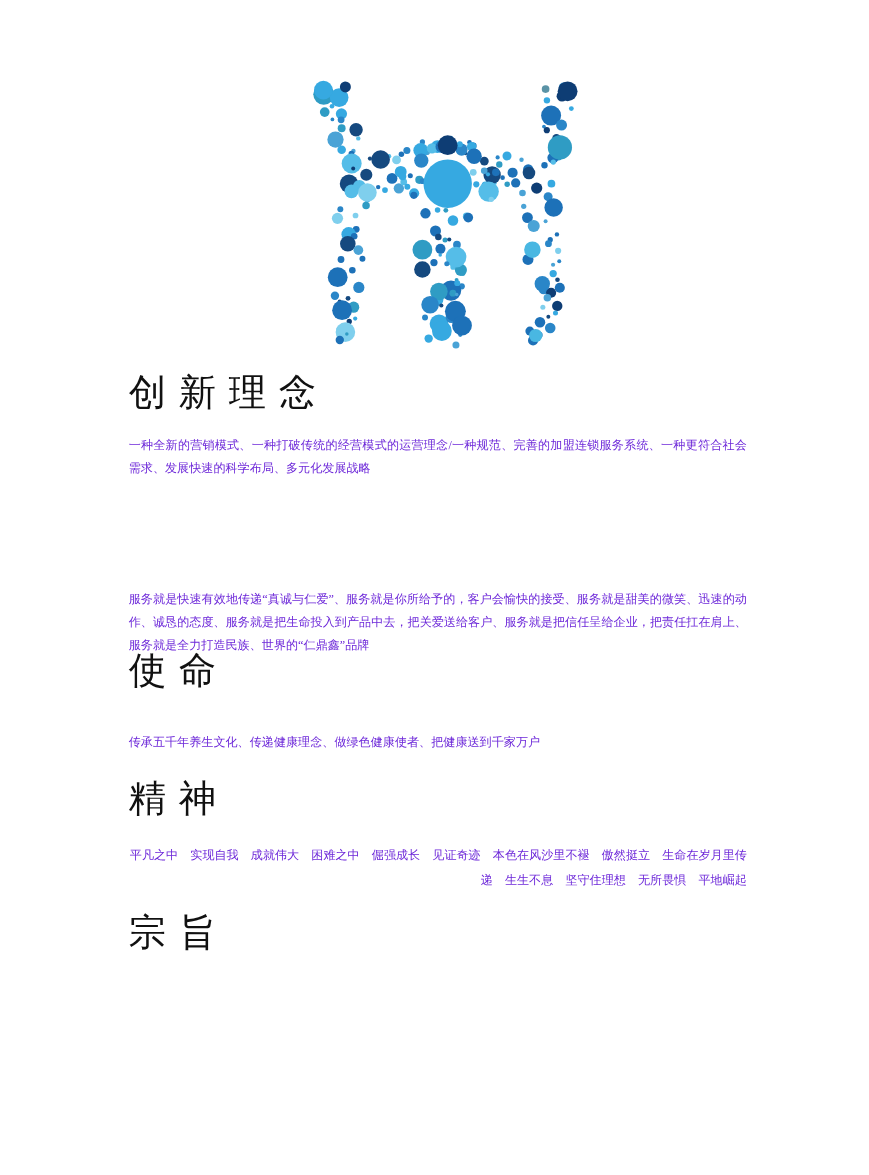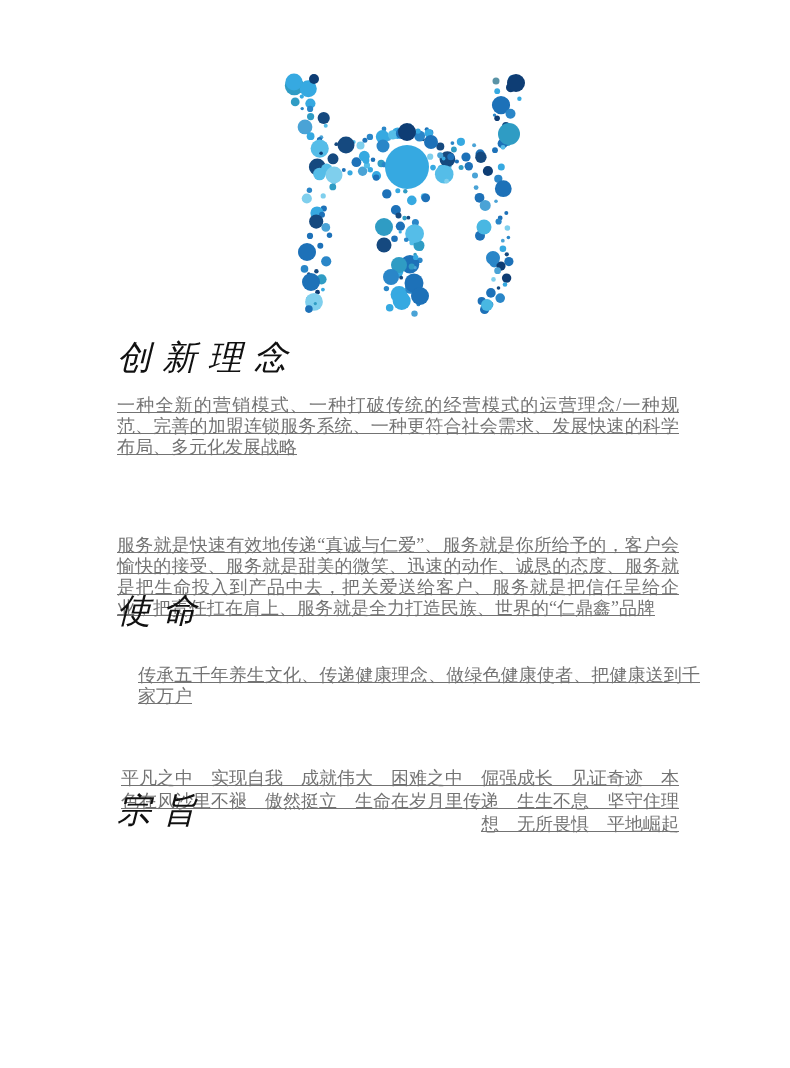--- a/index.html
+++ b/index.html
@@ -22,7 +22,6 @@
     font-size:34px;line-height:38px;font-weight:500;
     letter-spacing:1px;color:#111111;
     white-space:nowrap;
-    font-style:italic;
   }
   .sec-text{
     position:absolute;left:117px;width:562px;

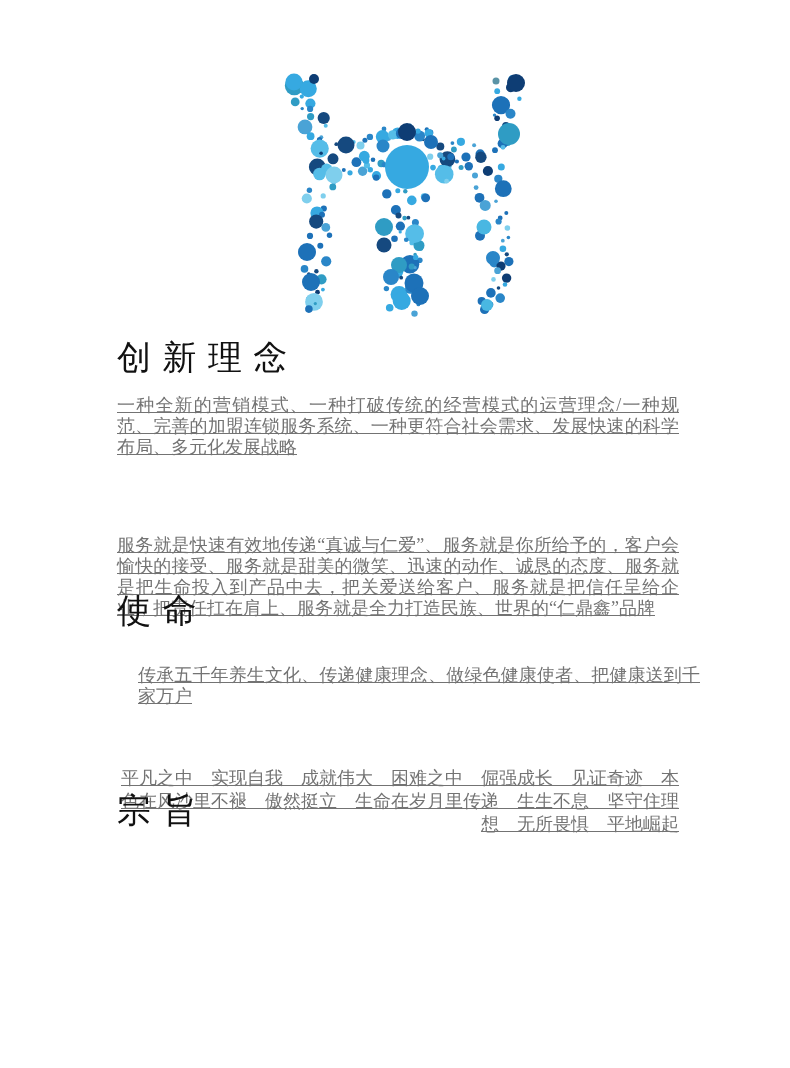--- a/index.html
+++ b/index.html
@@ -26,10 +26,9 @@
   .sec-text{
     position:absolute;left:117px;width:562px;
     margin:0;
-    font-size:18px;line-height:21px;
-    color:#737373;
+    font-size:11px;line-height:21px;
+    color:#6d28d9;
     text-align:justify;
-    text-decoration:underline;
   }
   .sec-text.wide-lh{line-height:23px;text-align:right;}
   .t1{top:338px;} .t2{top:449px;} .t3{top:591px;} .t4{top:707px;} .t5{top:791px;}

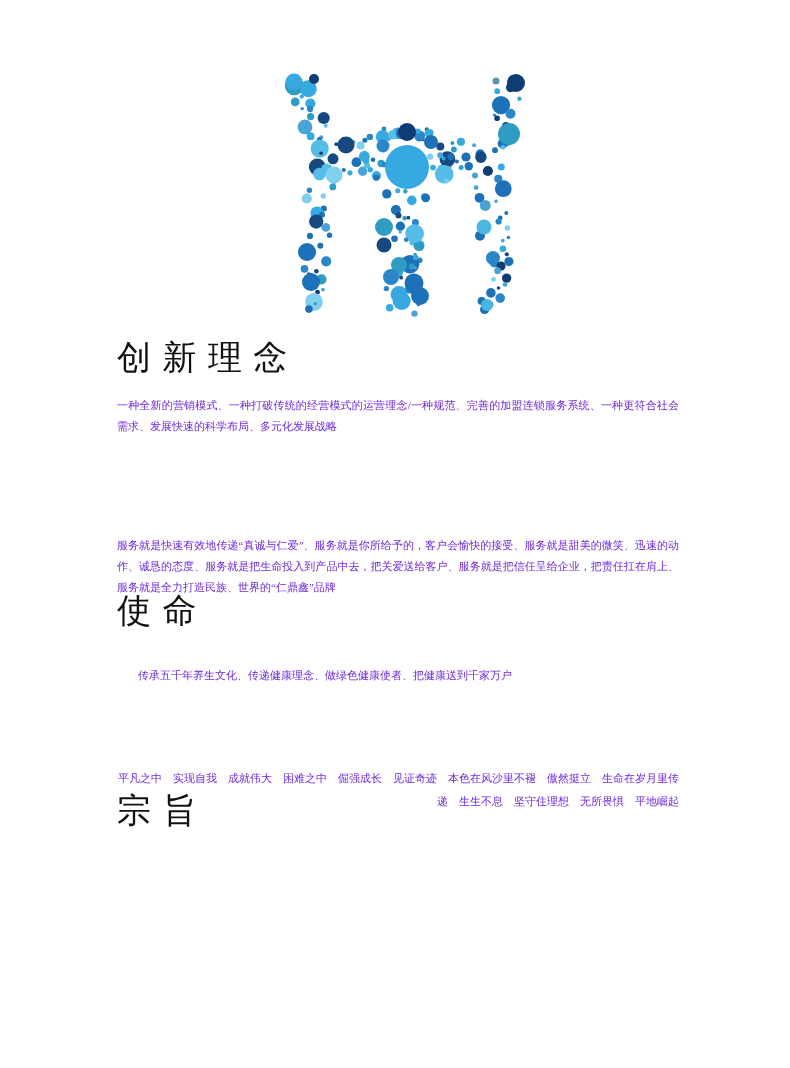--- a/index.html
+++ b/index.html
@@ -32,7 +32,7 @@
   }
   .sec-text.wide-lh{line-height:23px;text-align:right;}
   .t1{top:338px;} .t2{top:449px;} .t3{top:591px;} .t4{top:707px;} .t5{top:791px;}
-  .p1{top:395px;} .p2{top:511px;margin-top:24px;} .p3{top:665px;margin-left:21px;} .p4{top:767px;} .p5{top:890px;}
+  .p1{top:395px;} .p2{top:511px;margin-top:24px;} .p3{top:665px;} .p4{top:767px;} .p5{top:890px;}
 </style>
 </head>
 <body>

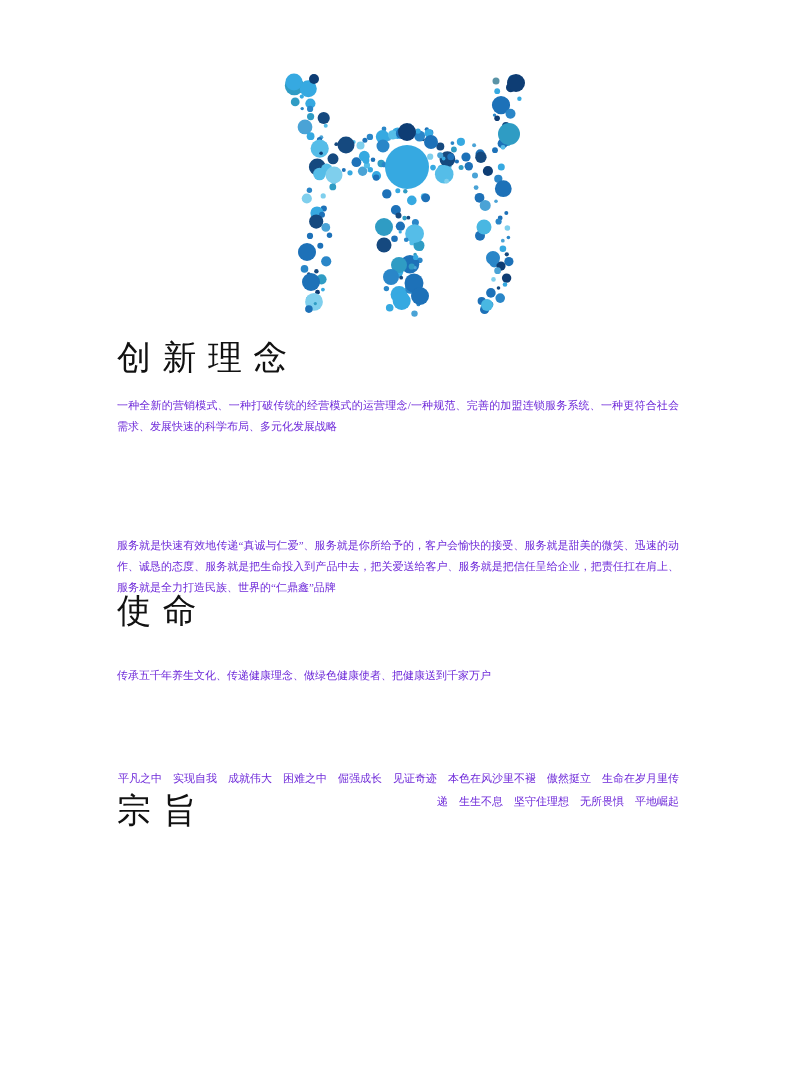--- a/index.html
+++ b/index.html
@@ -265,6 +265,7 @@
   <h1 class="sec-title t3">使 命</h1>
   <p class="sec-text p3">传承五千年养生文化、传递健康理念、做绿色健康使者、把健康送到千家万户</p>
 
+  <h1 class="sec-title t4">精 神</h1>
   <p class="sec-text p4 wide-lh">平凡之中　实现自我　成就伟大　困难之中　倔强成长　见证奇迹　本色在风沙里不褪　傲然挺立　生命在岁月里传递　生生不息　坚守住理想　无所畏惧　平地崛起</p>
 
   <h1 class="sec-title t5">宗 旨</h1>

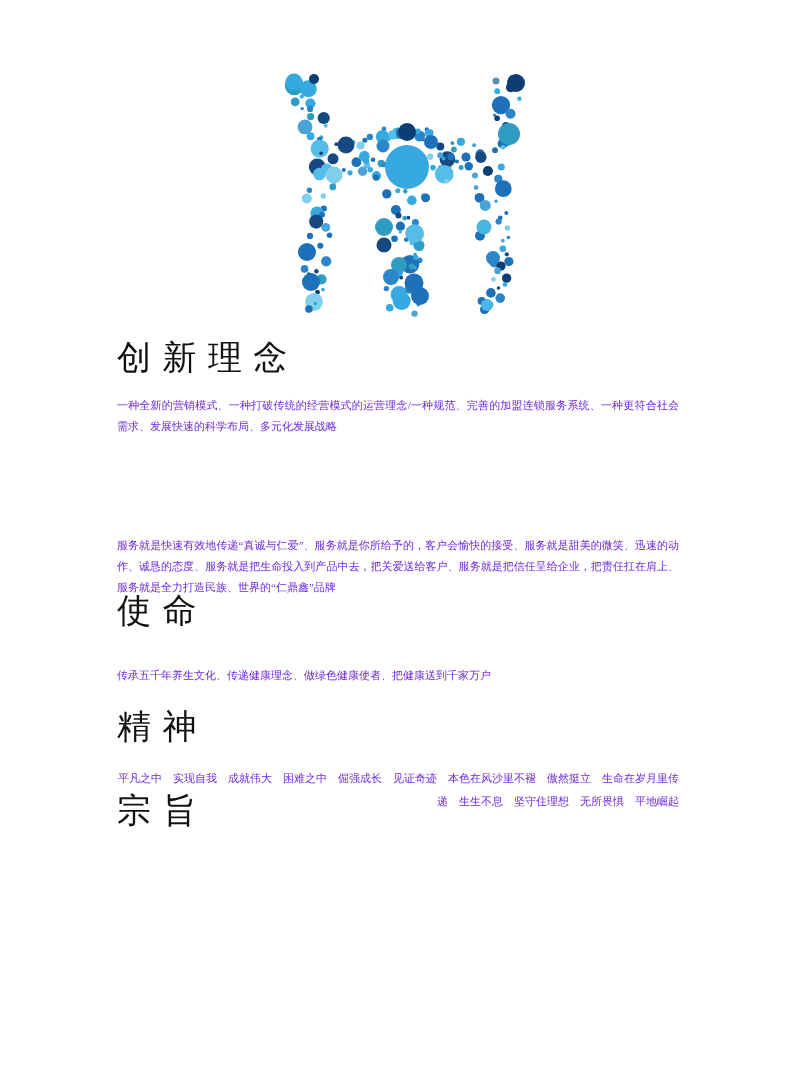--- a/index.html
+++ b/index.html
@@ -31,7 +31,7 @@
     text-align:justify;
   }
   .sec-text.wide-lh{line-height:23px;text-align:right;}
-  .t1{top:338px;} .t2{top:449px;} .t3{top:591px;} .t4{top:707px;} .t5{top:791px;}
+  .t1{top:338px;} .t2{top:449px;} .t3{top:591px;} .t4{top:707px;} .t5{top:829px;}
   .p1{top:395px;} .p2{top:511px;margin-top:24px;} .p3{top:665px;} .p4{top:767px;} .p5{top:890px;}
 </style>
 </head>

